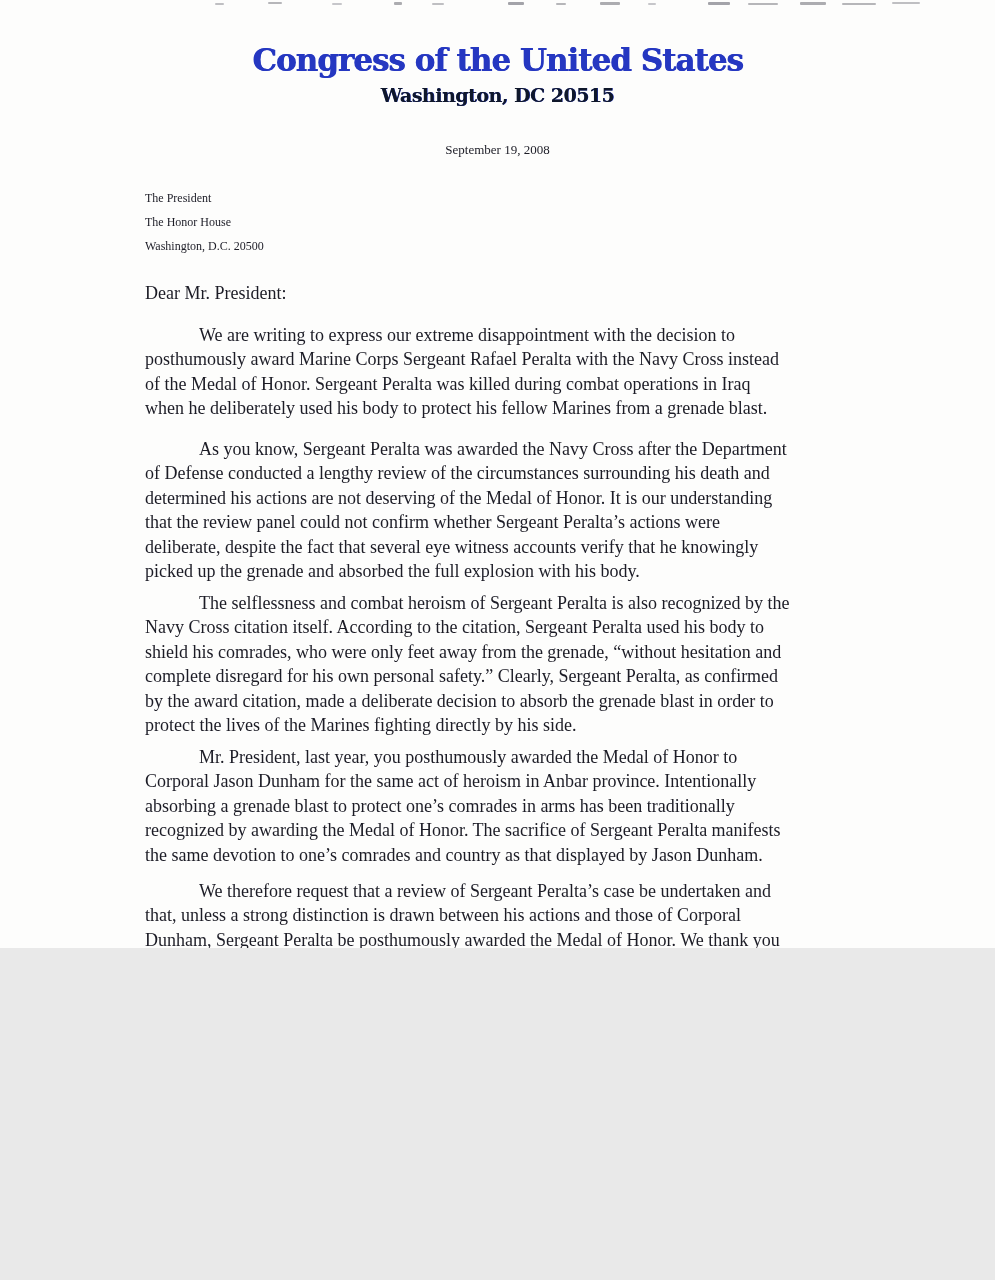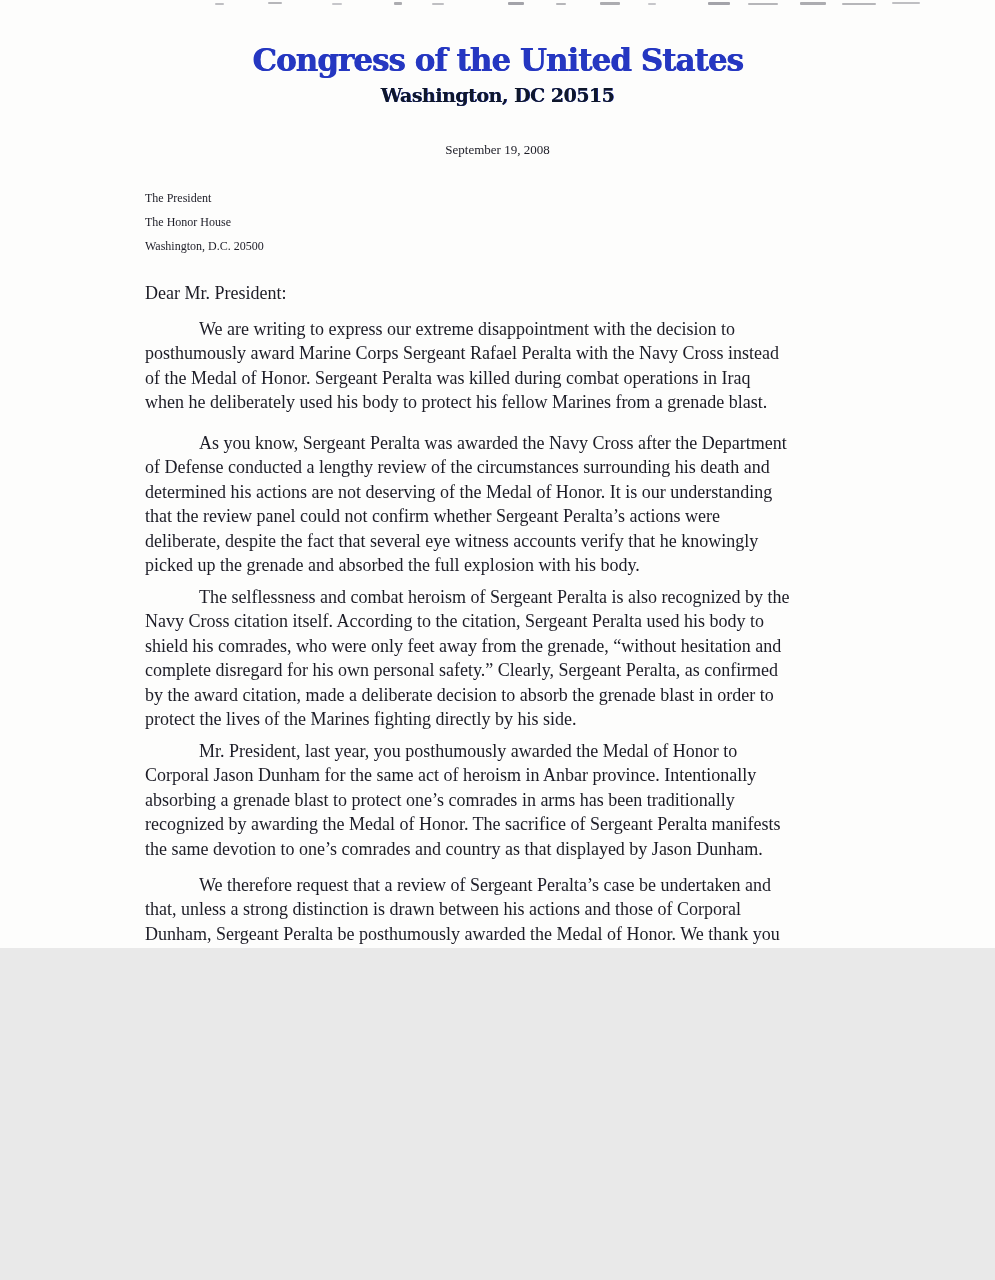--- a/index.html
+++ b/index.html
@@ -40,7 +40,7 @@
   .para{
     position:absolute;left:145px;width:766px;
     font-size:18px;line-height:24.4px;
-    white-space:pre-line;text-indent:54px;
+    white-space:pre-line;text-indent:54px;margin-top:6px;
   }
   .p1{top:317px}.p2{top:431px}.p3{top:585px}.p4{top:739px}.p5{top:873px}
   .closing{position:absolute;left:424px;top:979px;font-size:18px;}

